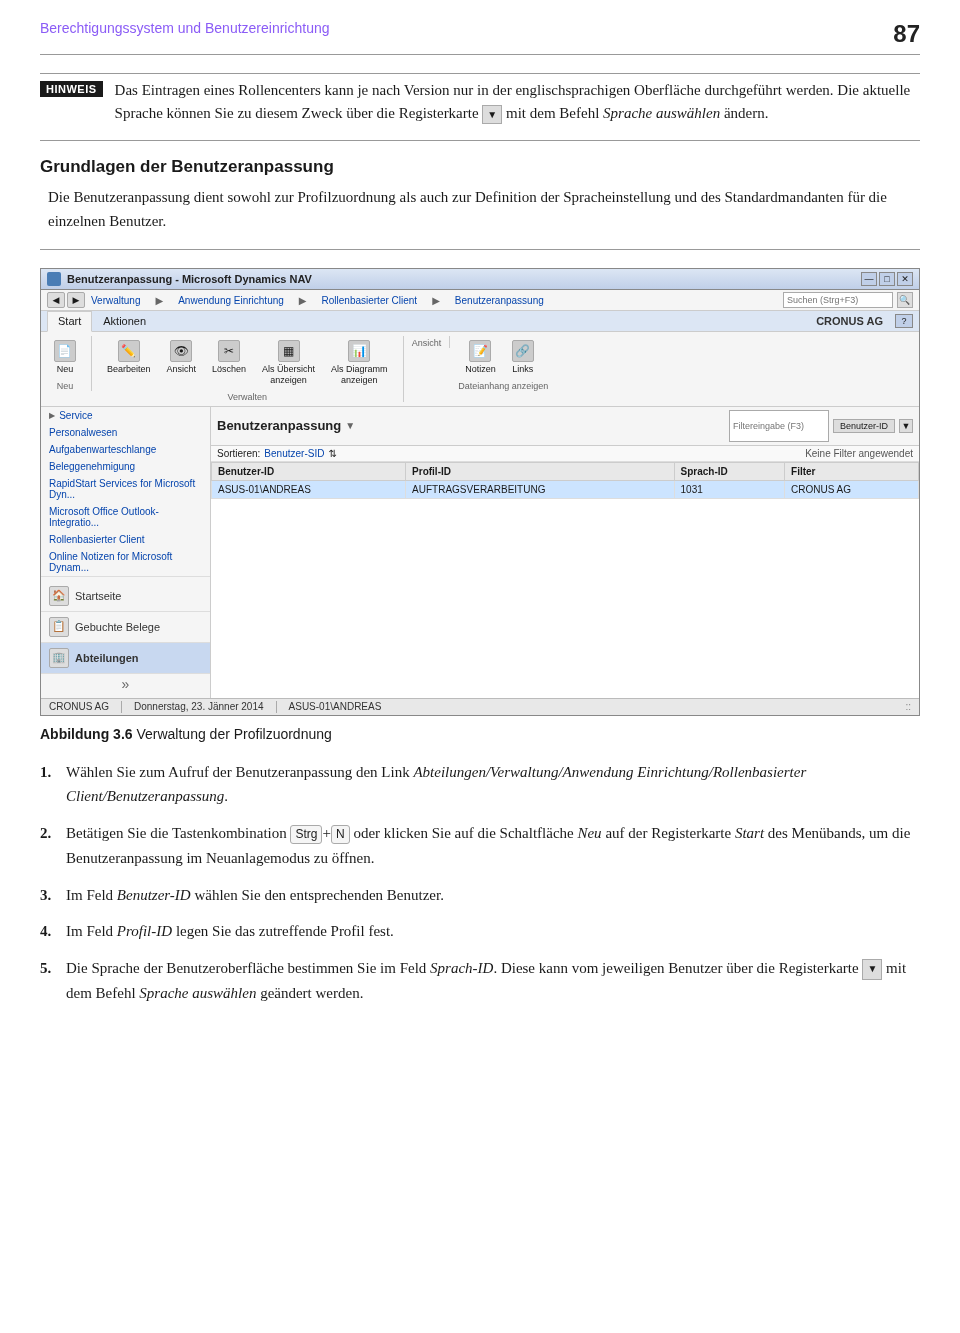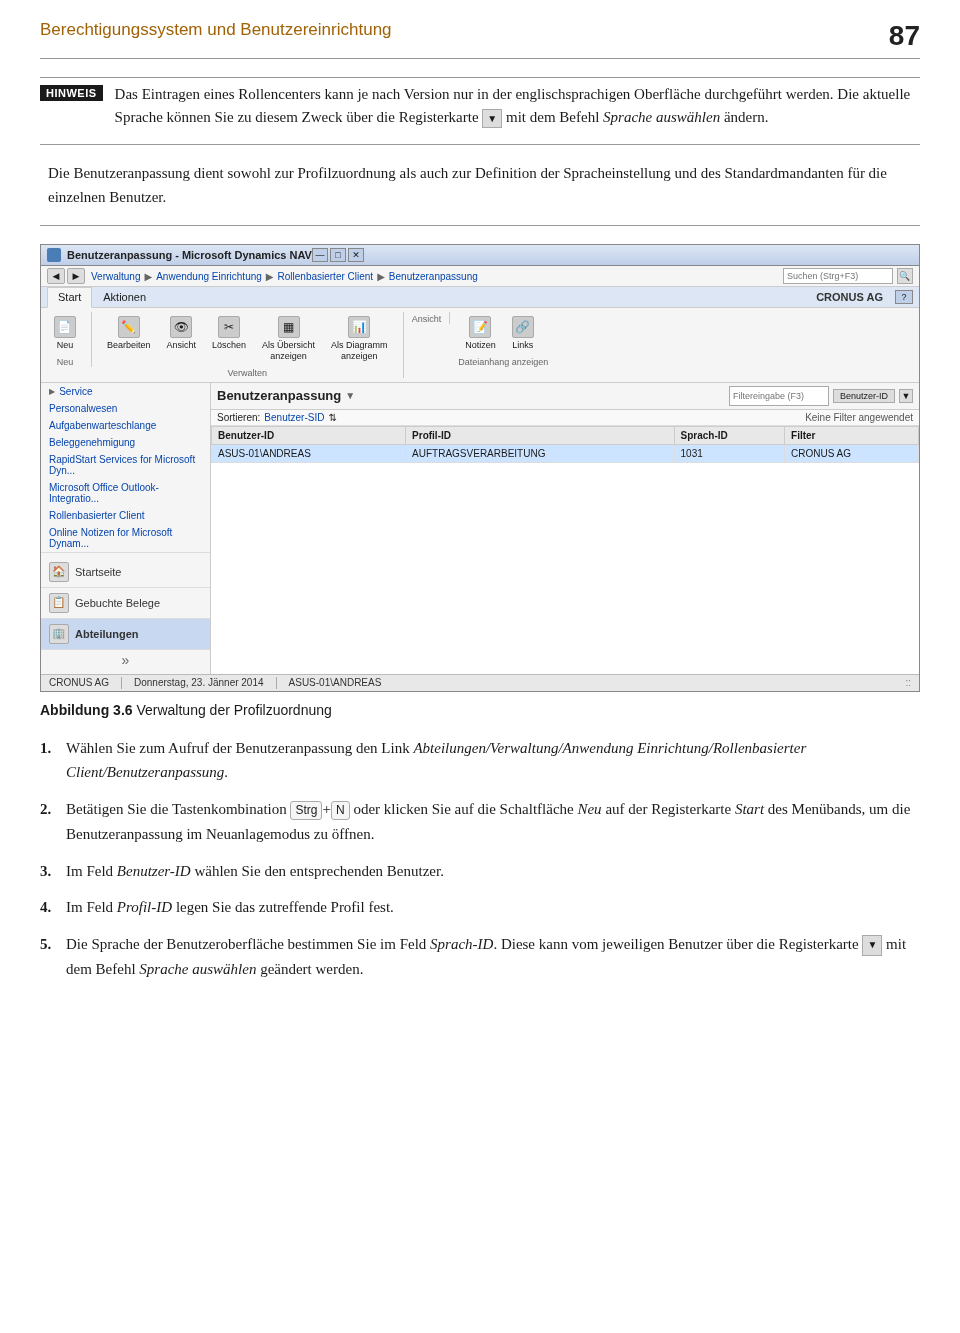--- a/index.html
+++ b/index.html
@@ -22,8 +22,8 @@
       margin-bottom: 18px;
     }
     .page-header-title {
-      font-size: 17px;
-      color: #a16207;
+      font-size: 14px;
+      color: #8b5cf6;
       font-family: Arial, sans-serif;
     }
     .page-number {

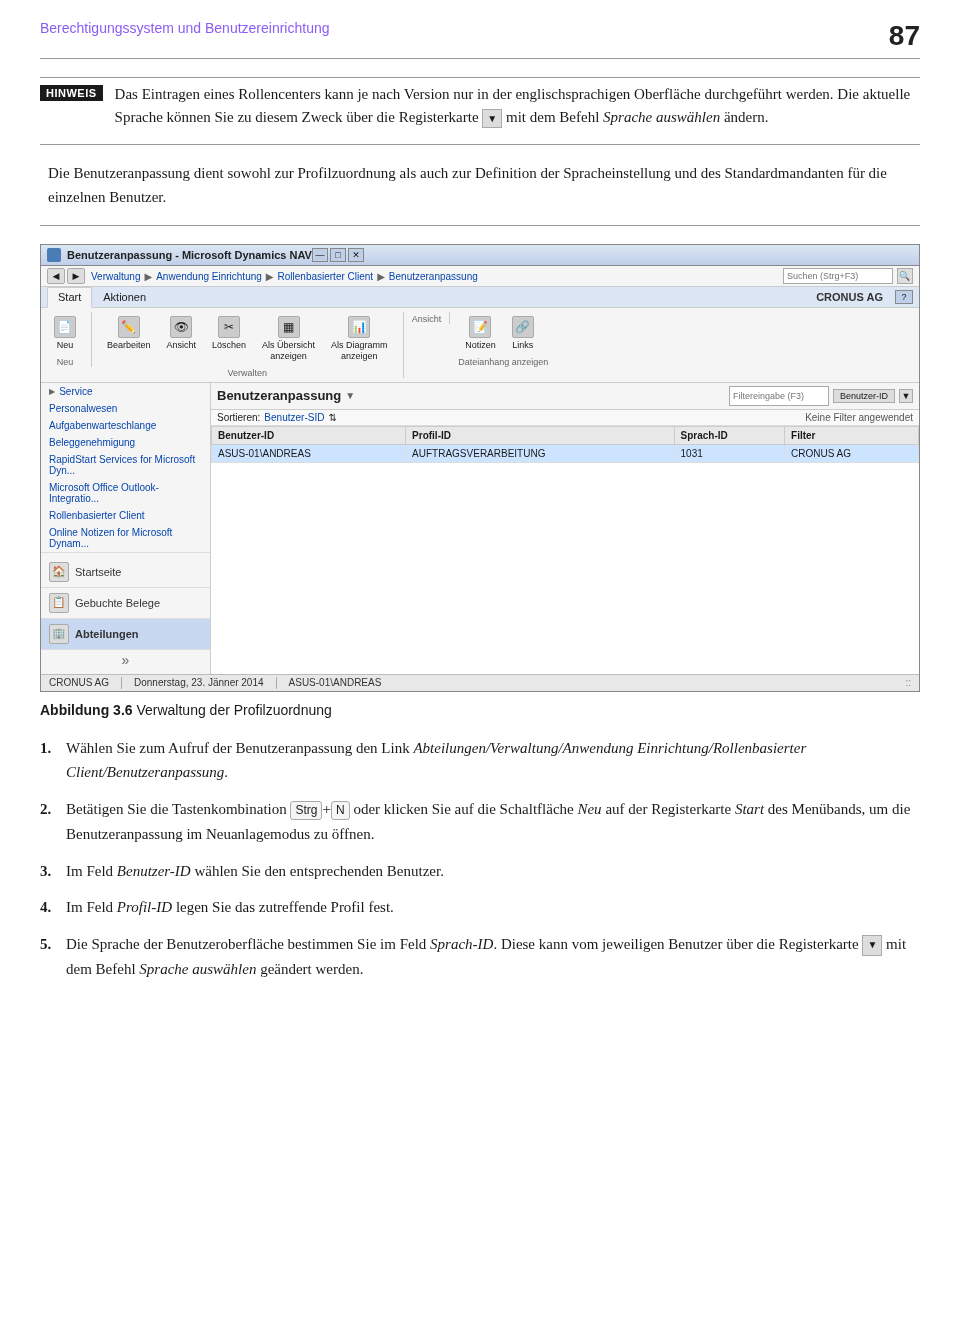--- a/index.html
+++ b/index.html
@@ -27,7 +27,7 @@
       font-family: Arial, sans-serif;
     }
     .page-number {
-      font-size: 28px;
+      font-size: 24px;
       font-weight: bold;
       font-family: Arial, sans-serif;
       color: #222;

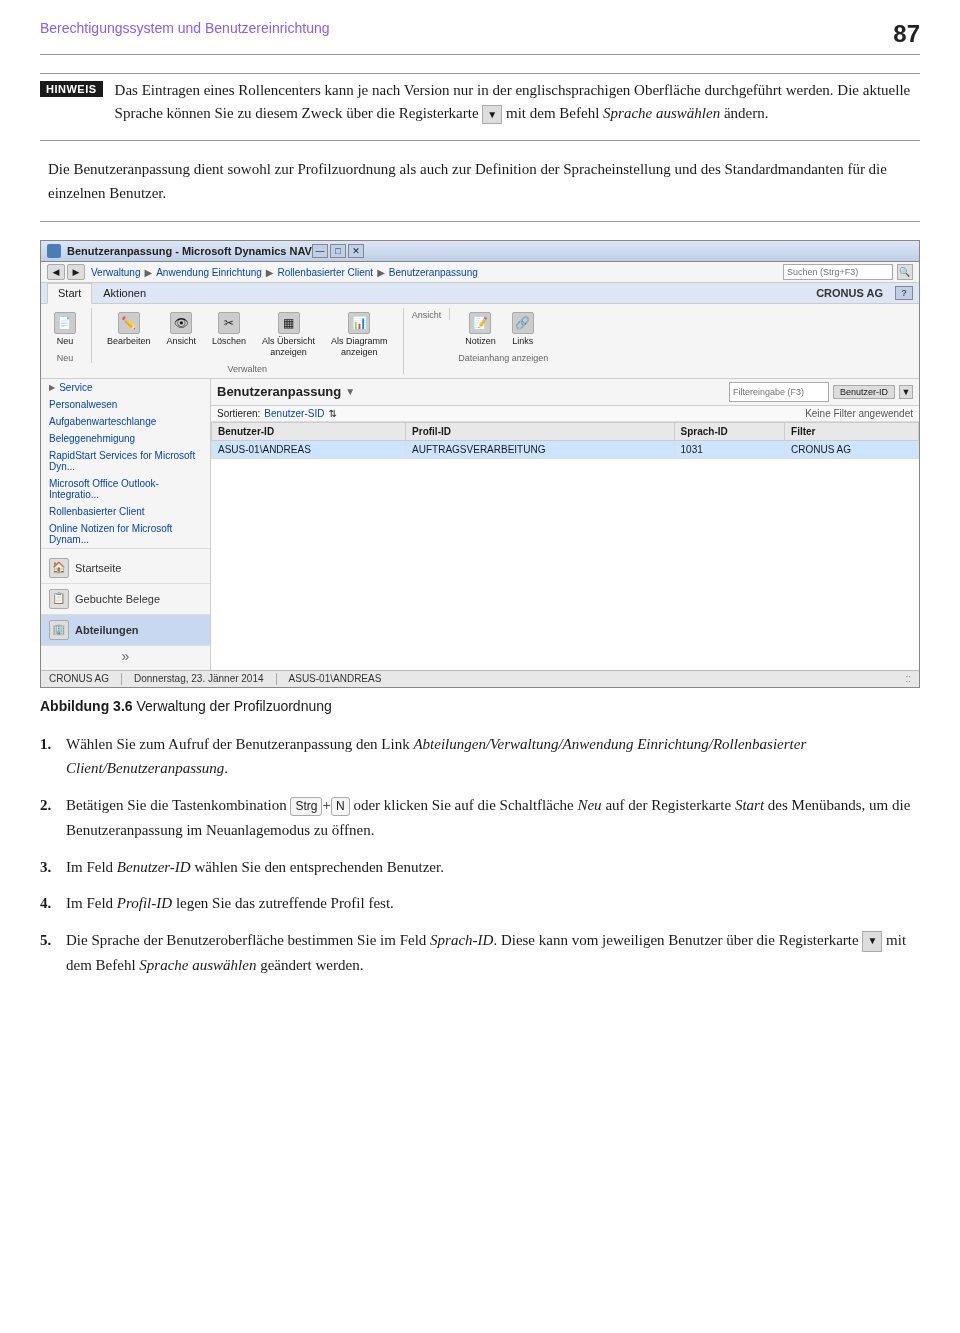--- a/index.html
+++ b/index.html
@@ -550,6 +550,7 @@
 </div>
 
 <div class="section-divider">
+  <div class="section-heading">Grundlagen der Benutzeranpassung</div>
   <div class="section-body">Die Benutzeranpassung dient sowohl zur Profilzuordnung als auch zur Definition der Spracheinstellung und des Standardmandanten für die einzelnen Benutzer.</div>
 </div>
 

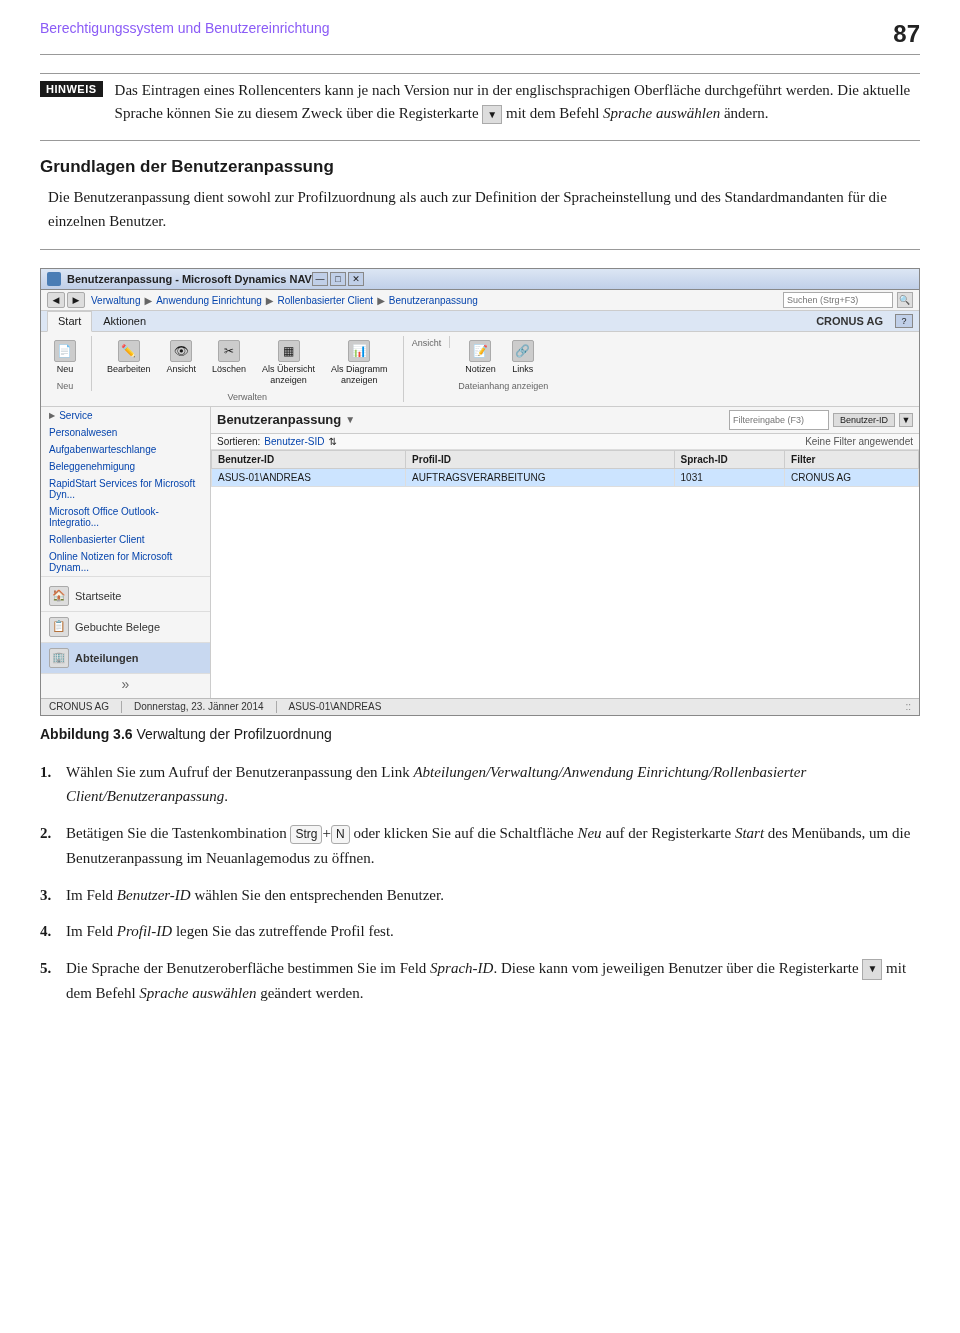--- a/index.html
+++ b/index.html
@@ -92,6 +92,7 @@
       background: linear-gradient(to bottom, #dce6f4, #c0cfe8);
       display: flex;
       align-items: center;
+      justify-content: space-between;
       padding: 3px 6px;
       border-bottom: 1px solid #888;
     }

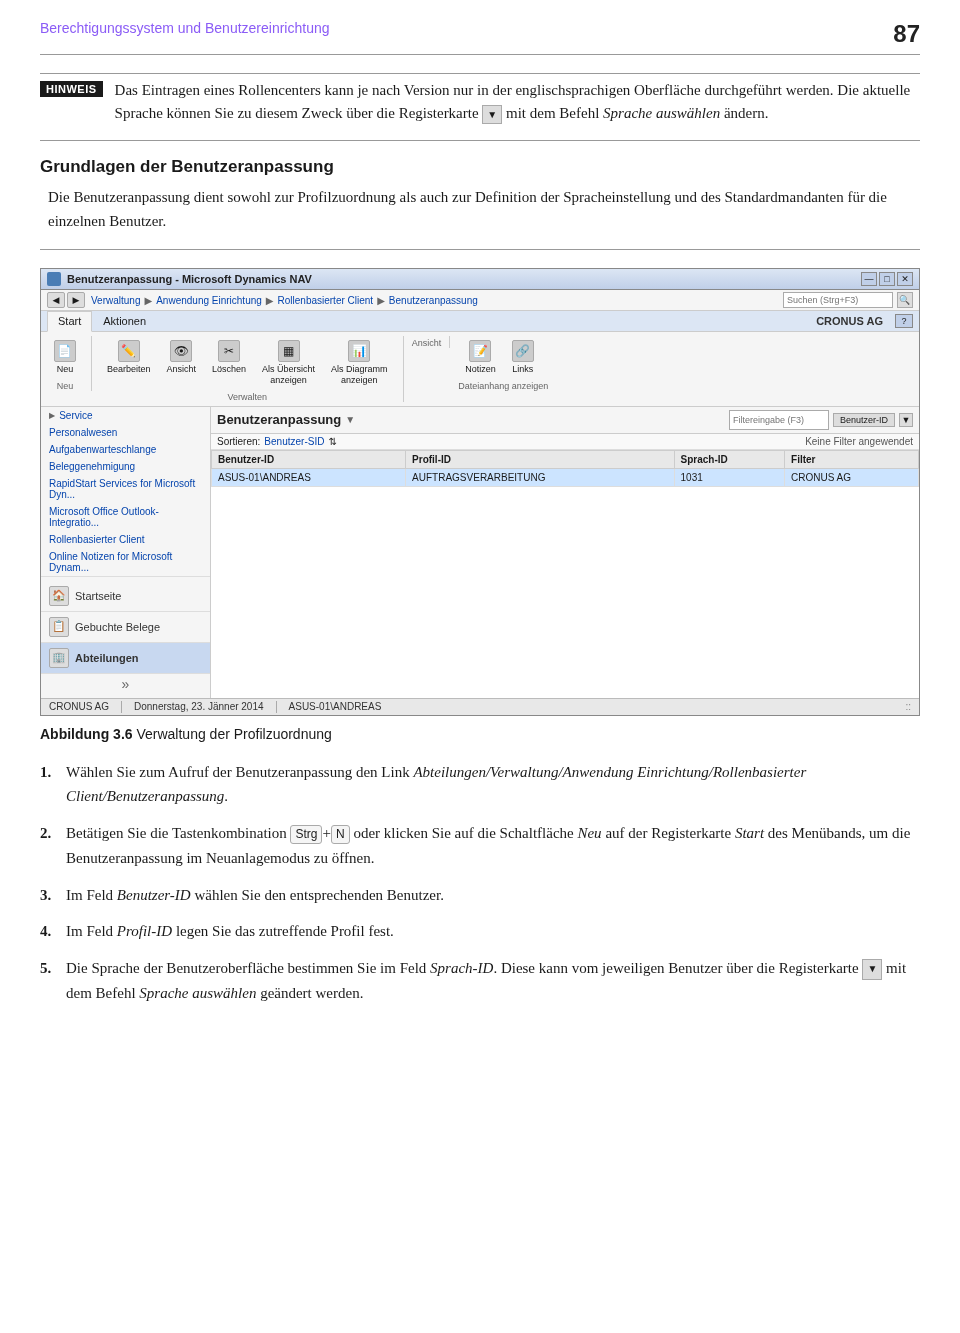--- a/index.html
+++ b/index.html
@@ -157,7 +157,7 @@
     .nav-breadcrumb {
       display: flex;
       align-items: center;
-      gap: 4px;
+      gap: 15px;
       color: #333;
       font-size: 10px;
     }

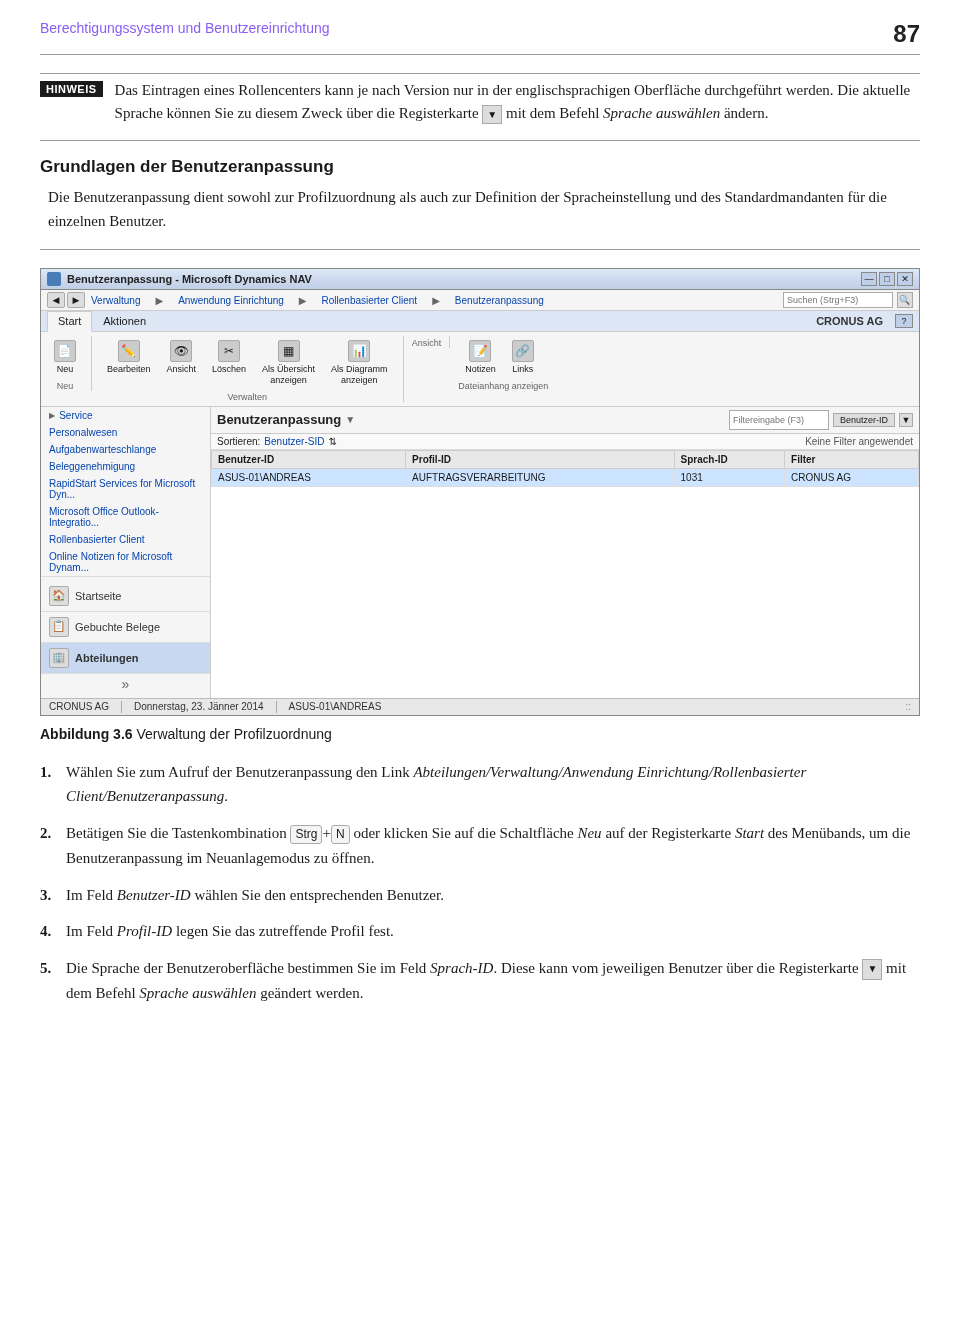--- a/index.html
+++ b/index.html
@@ -380,7 +380,7 @@
     }
     .filter-input {
       width: 100px;
-      height: 20px;
+      height: 32px;
       font-size: 9px;
       border: 1px solid #aaa;
       padding: 1px 3px;

